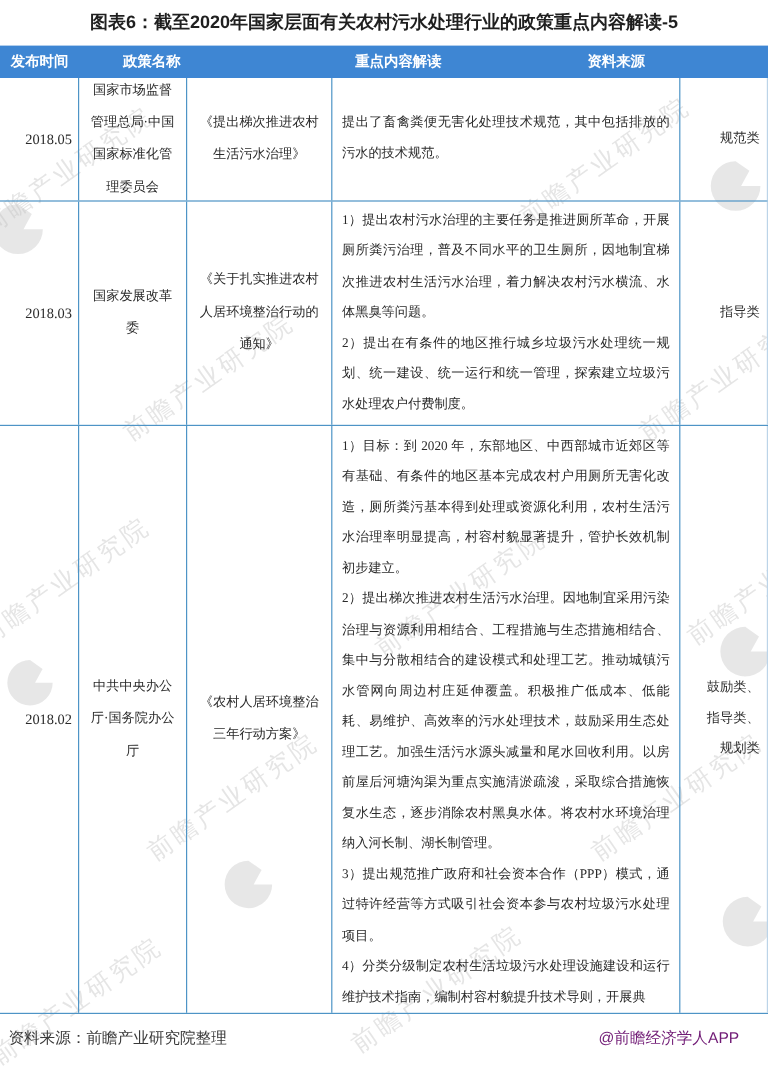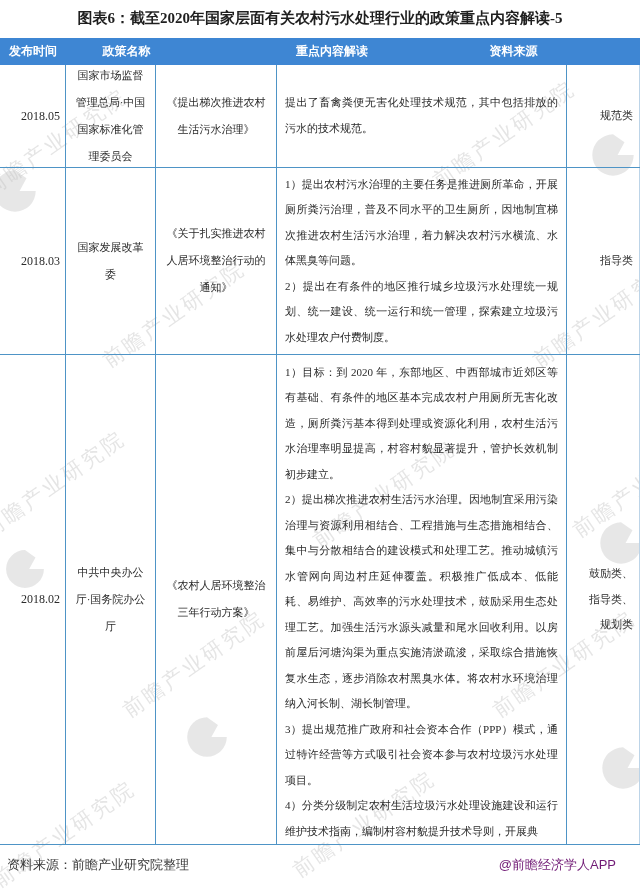--- a/index.html
+++ b/index.html
@@ -43,7 +43,7 @@
     font-size: 15px;
     font-weight: bold;
     color: #1f1f1f;
-    font-family: Liberation Serif, serif;
+    font-family: Liberation Sans, sans-serif;
   }
 
   

